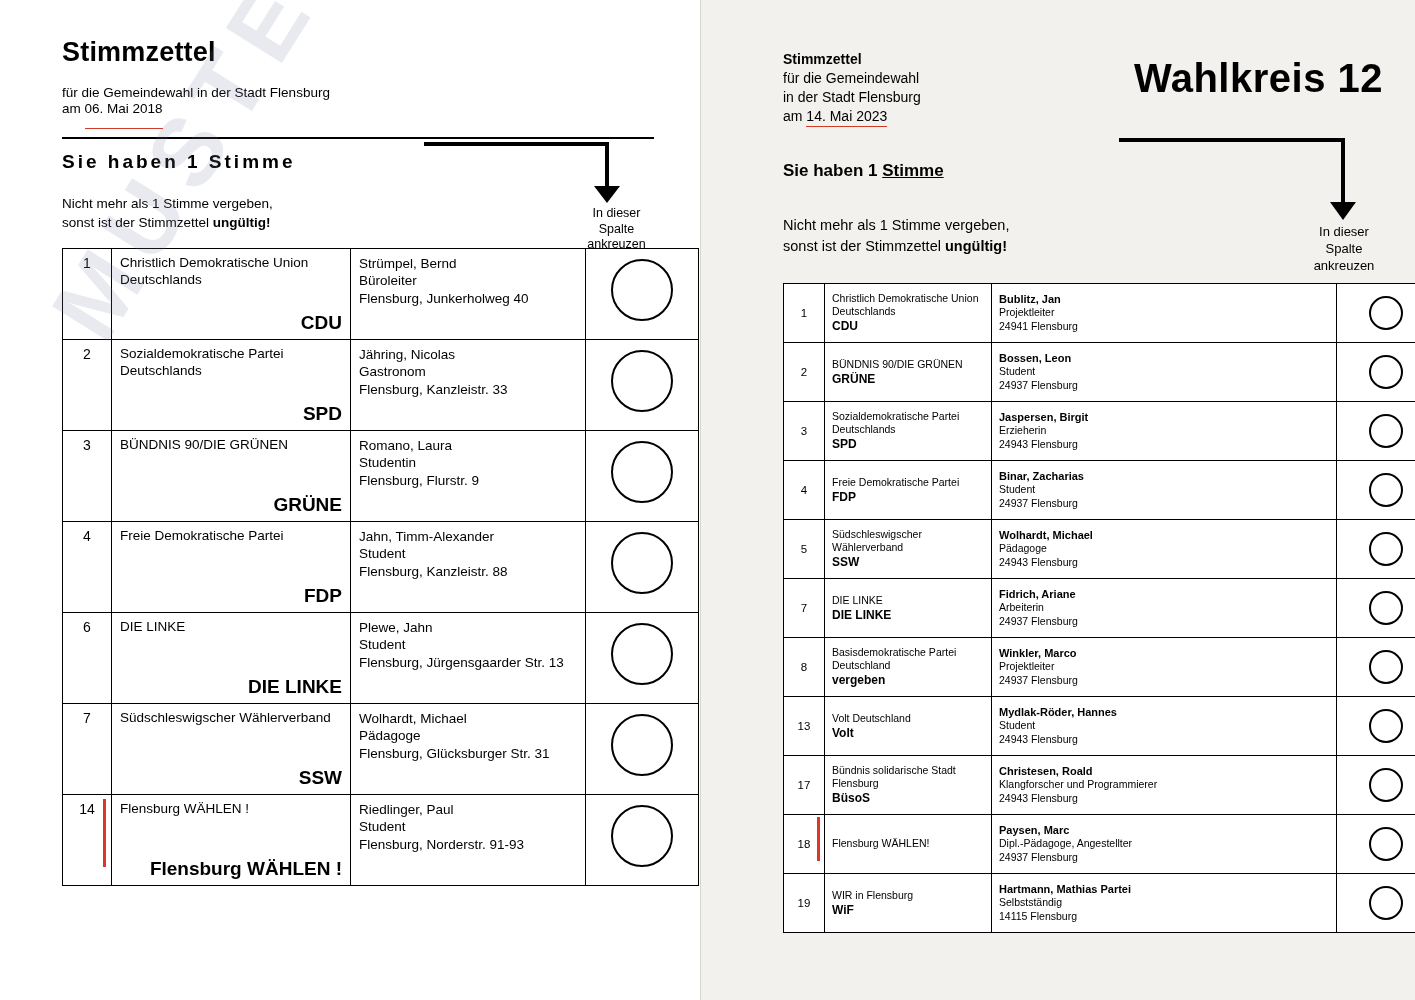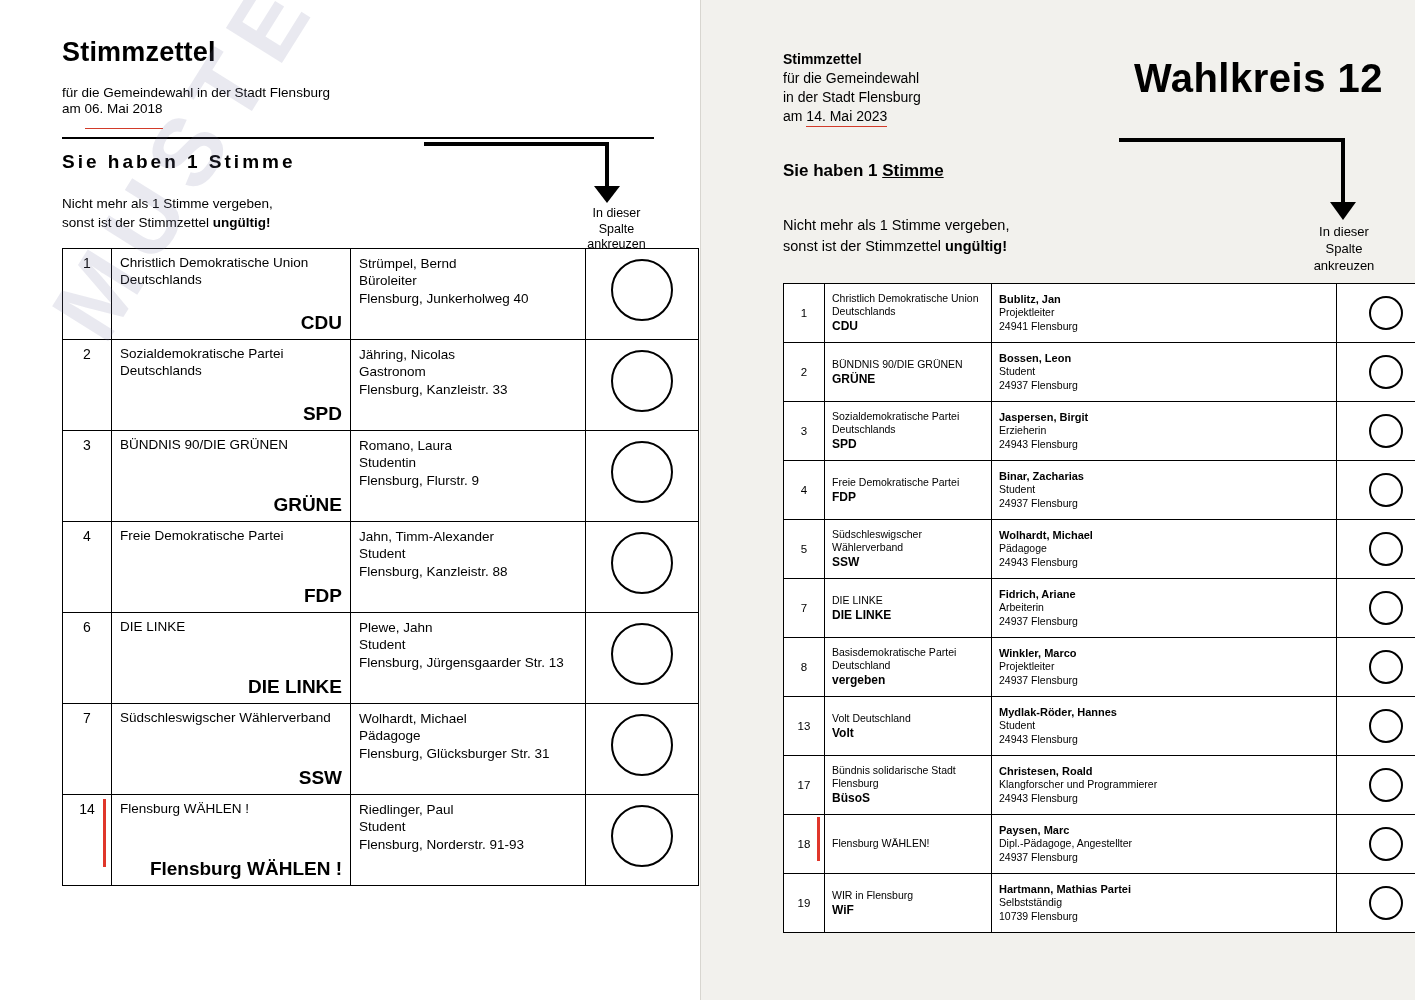--- a/index.html
+++ b/index.html
@@ -698,7 +698,7 @@
           <td class="rc-cand">
             <div class="r-cand-name">Hartmann, Mathias Partei</div>
             <div>Selbstständig</div>
-            <div>10739 Flensburg</div>
+            <div>14115 Flensburg</div>
           </td>
           <td class="rc-circle">
             <div class="r-circle"></div>

